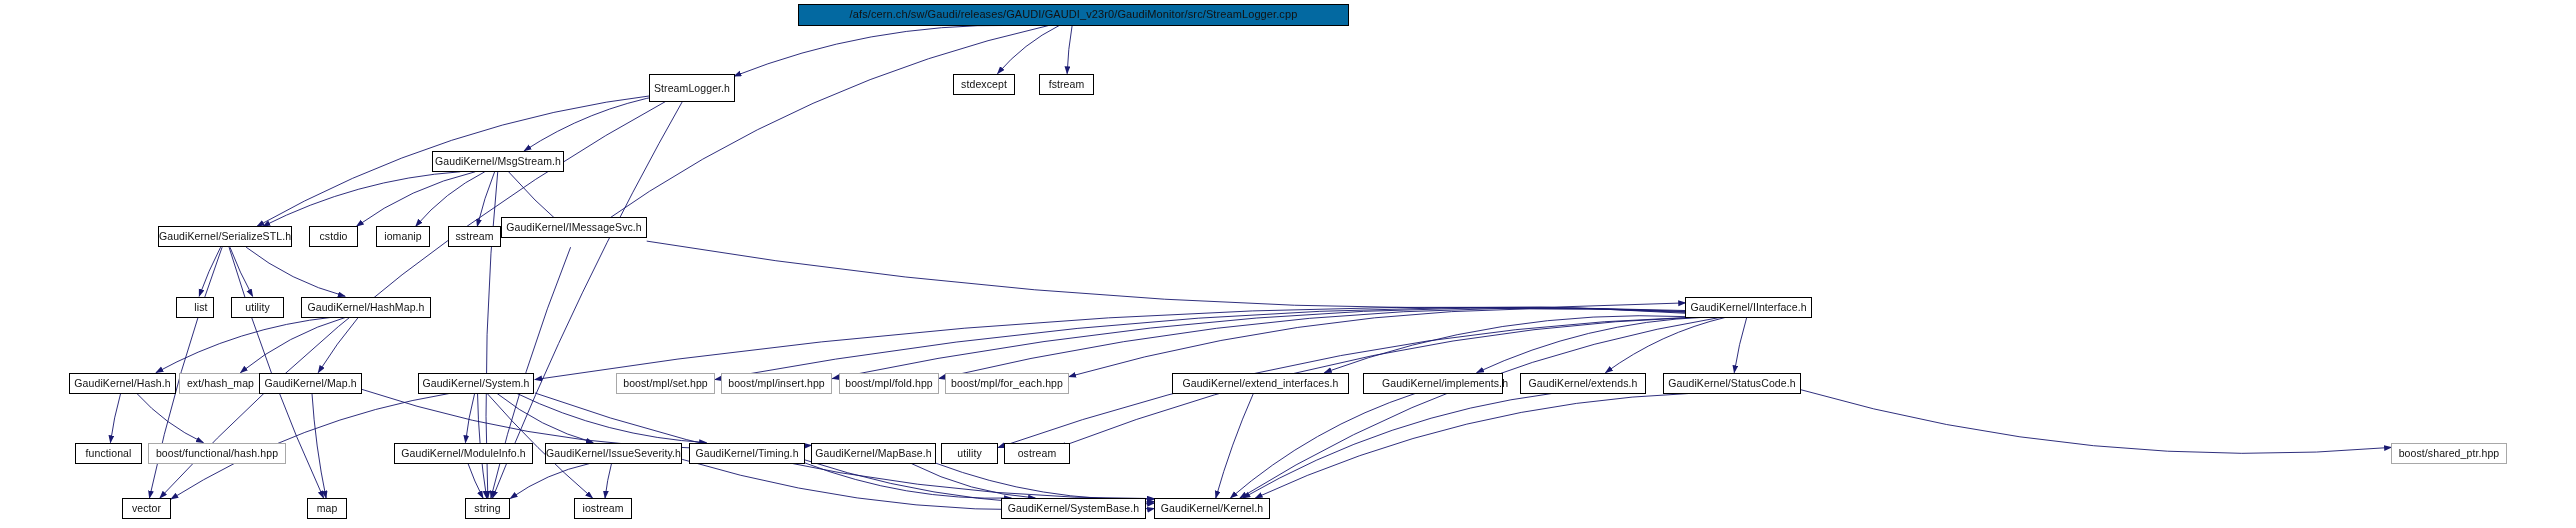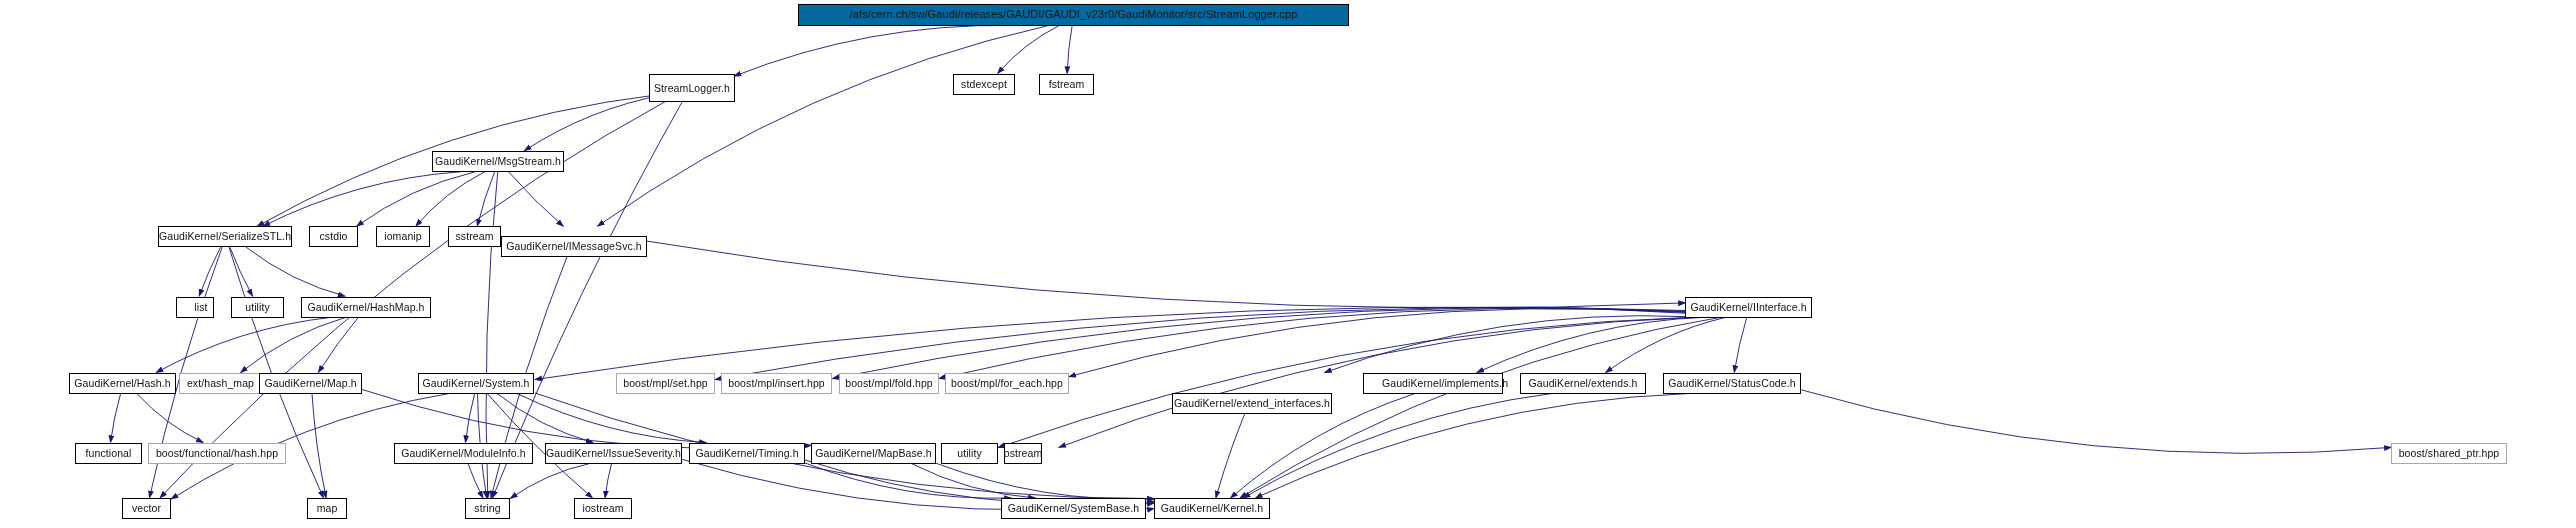--- a/index.html
+++ b/index.html
@@ -157,7 +157,7 @@
       <div class="graph-node solid" style="left: 448px; top: 226px; width: 53px; height: 21px;">
         <span class="node-label">sstream</span>
       </div>
-      <div class="graph-node solid" style="left: 501px; top: 236px; width: 146px; height: 21px;">
+      <div class="graph-node solid" style="left: 501px; top: 217px; width: 146px; height: 21px;">
         <span class="node-label">GaudiKernel/IMessageSvc.h</span>
       </div>
       <div class="graph-node solid" style="left: 176px; top: 297px; width: 38px; height: 21px; justify-content: flex-end;">

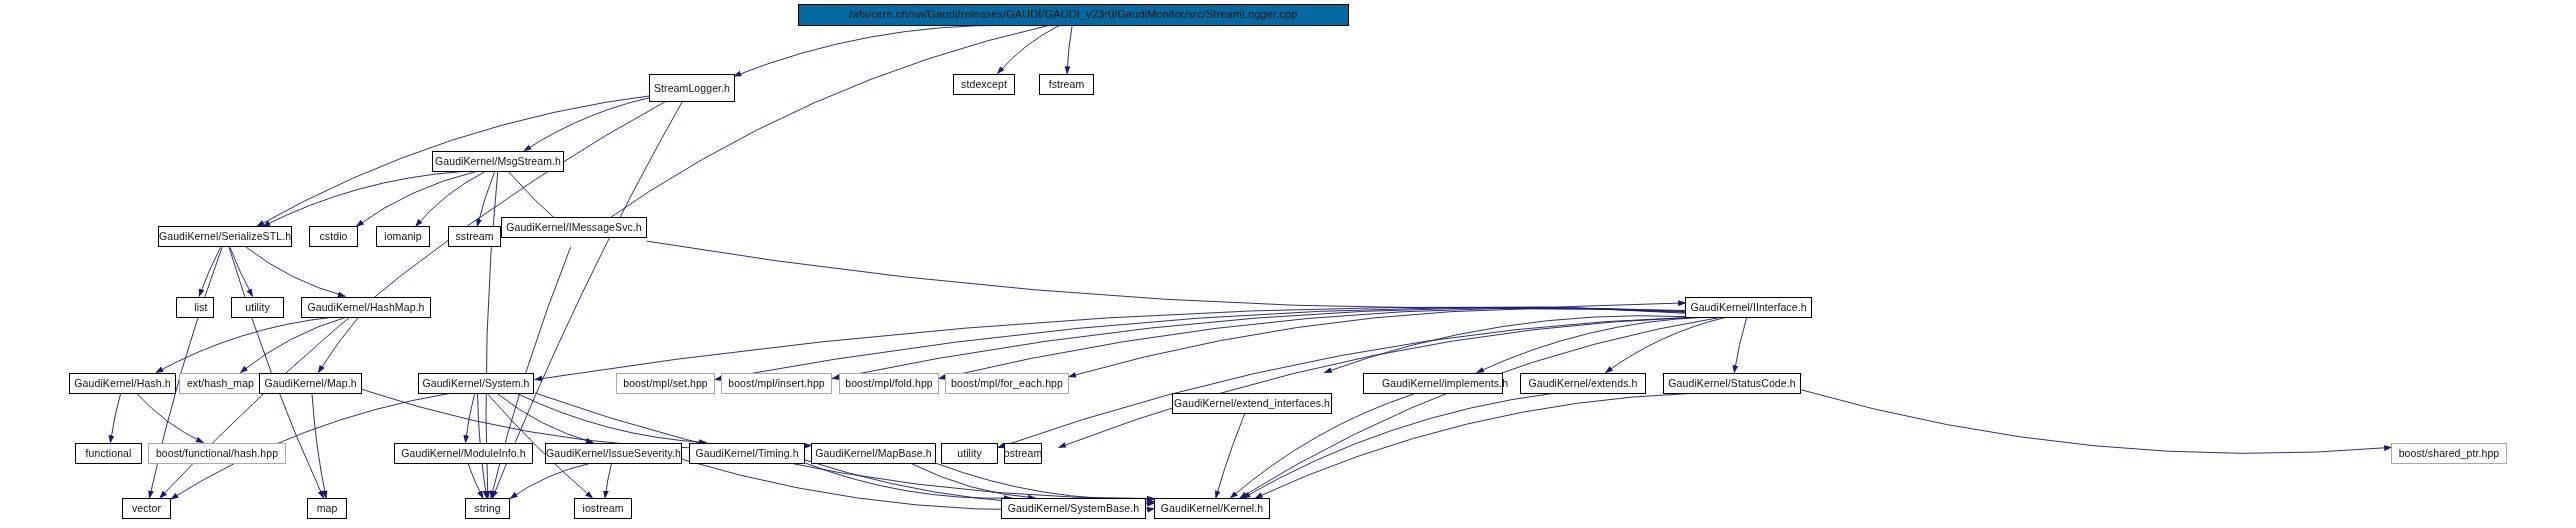--- a/index.html
+++ b/index.html
@@ -196,7 +196,7 @@
       <div class="graph-node faded" style="left: 945px; top: 373px; width: 124px; height: 21px;">
         <span class="node-label">boost/mpl/for_each.hpp</span>
       </div>
-      <div class="graph-node solid" style="left: 1172px; top: 393px; width: 160px; height: 21px;">
+      <div class="graph-node solid" style="left: 1172px; top: 373px; width: 177px; height: 21px;">
         <span class="node-label">GaudiKernel/extend_interfaces.h</span>
       </div>
       <div class="graph-node solid" style="left: 1363px; top: 373px; width: 140px; height: 21px; padding-left: 24px;">

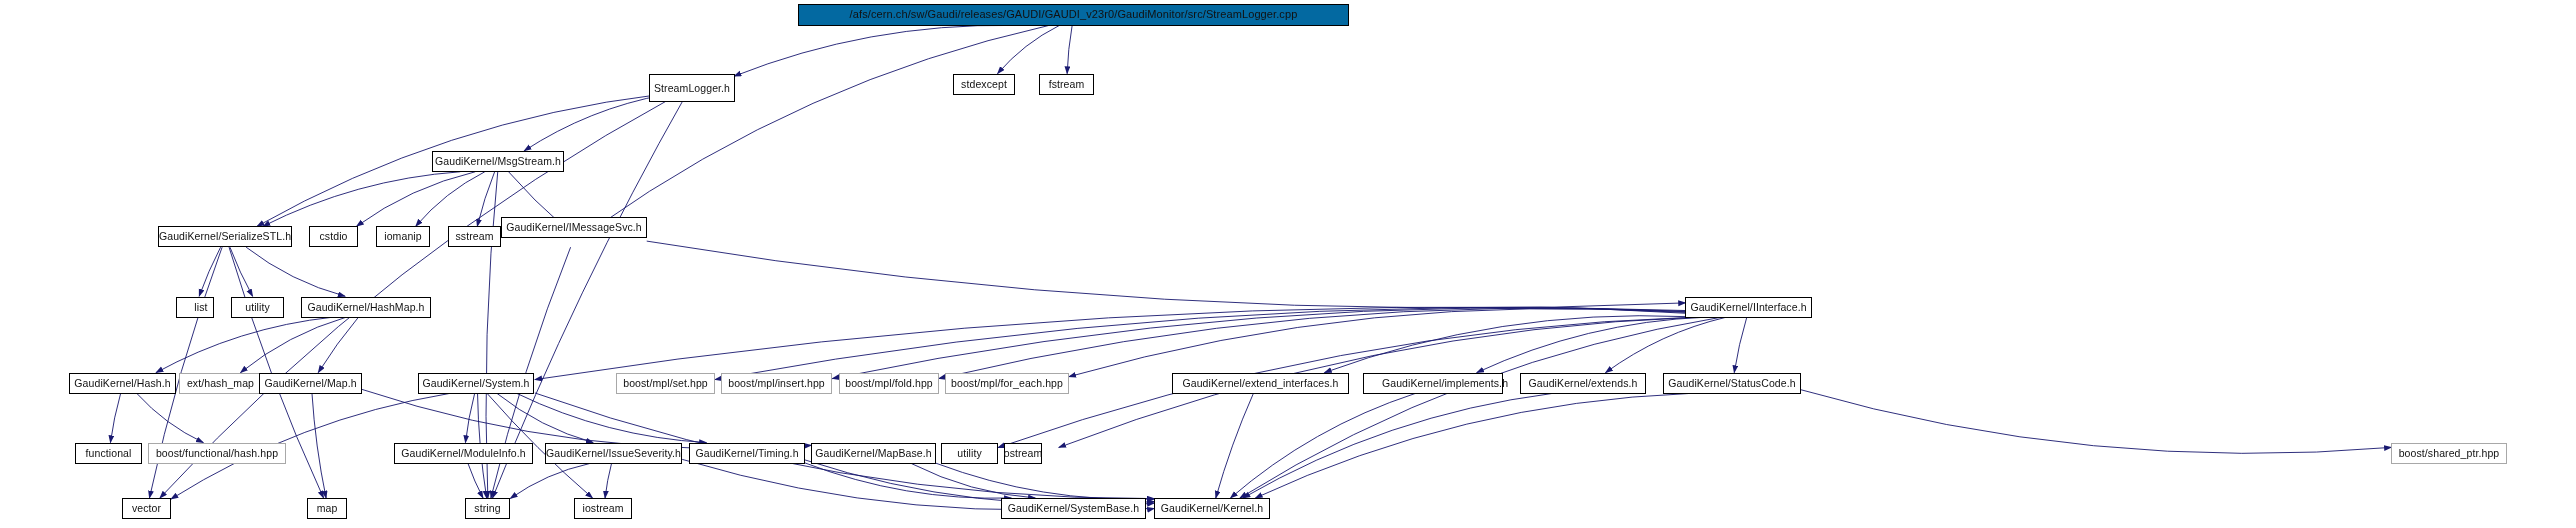--- a/index.html
+++ b/index.html
@@ -229,7 +229,7 @@
       <div class="graph-node solid" style="left: 941px; top: 443px; width: 57px; height: 21px;">
         <span class="node-label">utility</span>
       </div>
-      <div class="graph-node solid" style="left: 1004px; top: 443px; width: 38px; height: 21px;">
+      <div class="graph-node solid" style="left: 1004px; top: 443px; width: 66px; height: 21px;">
         <span class="node-label">ostream</span>
       </div>
       <div class="graph-node faded" style="left: 2391px; top: 443px; width: 116px; height: 21px;">

